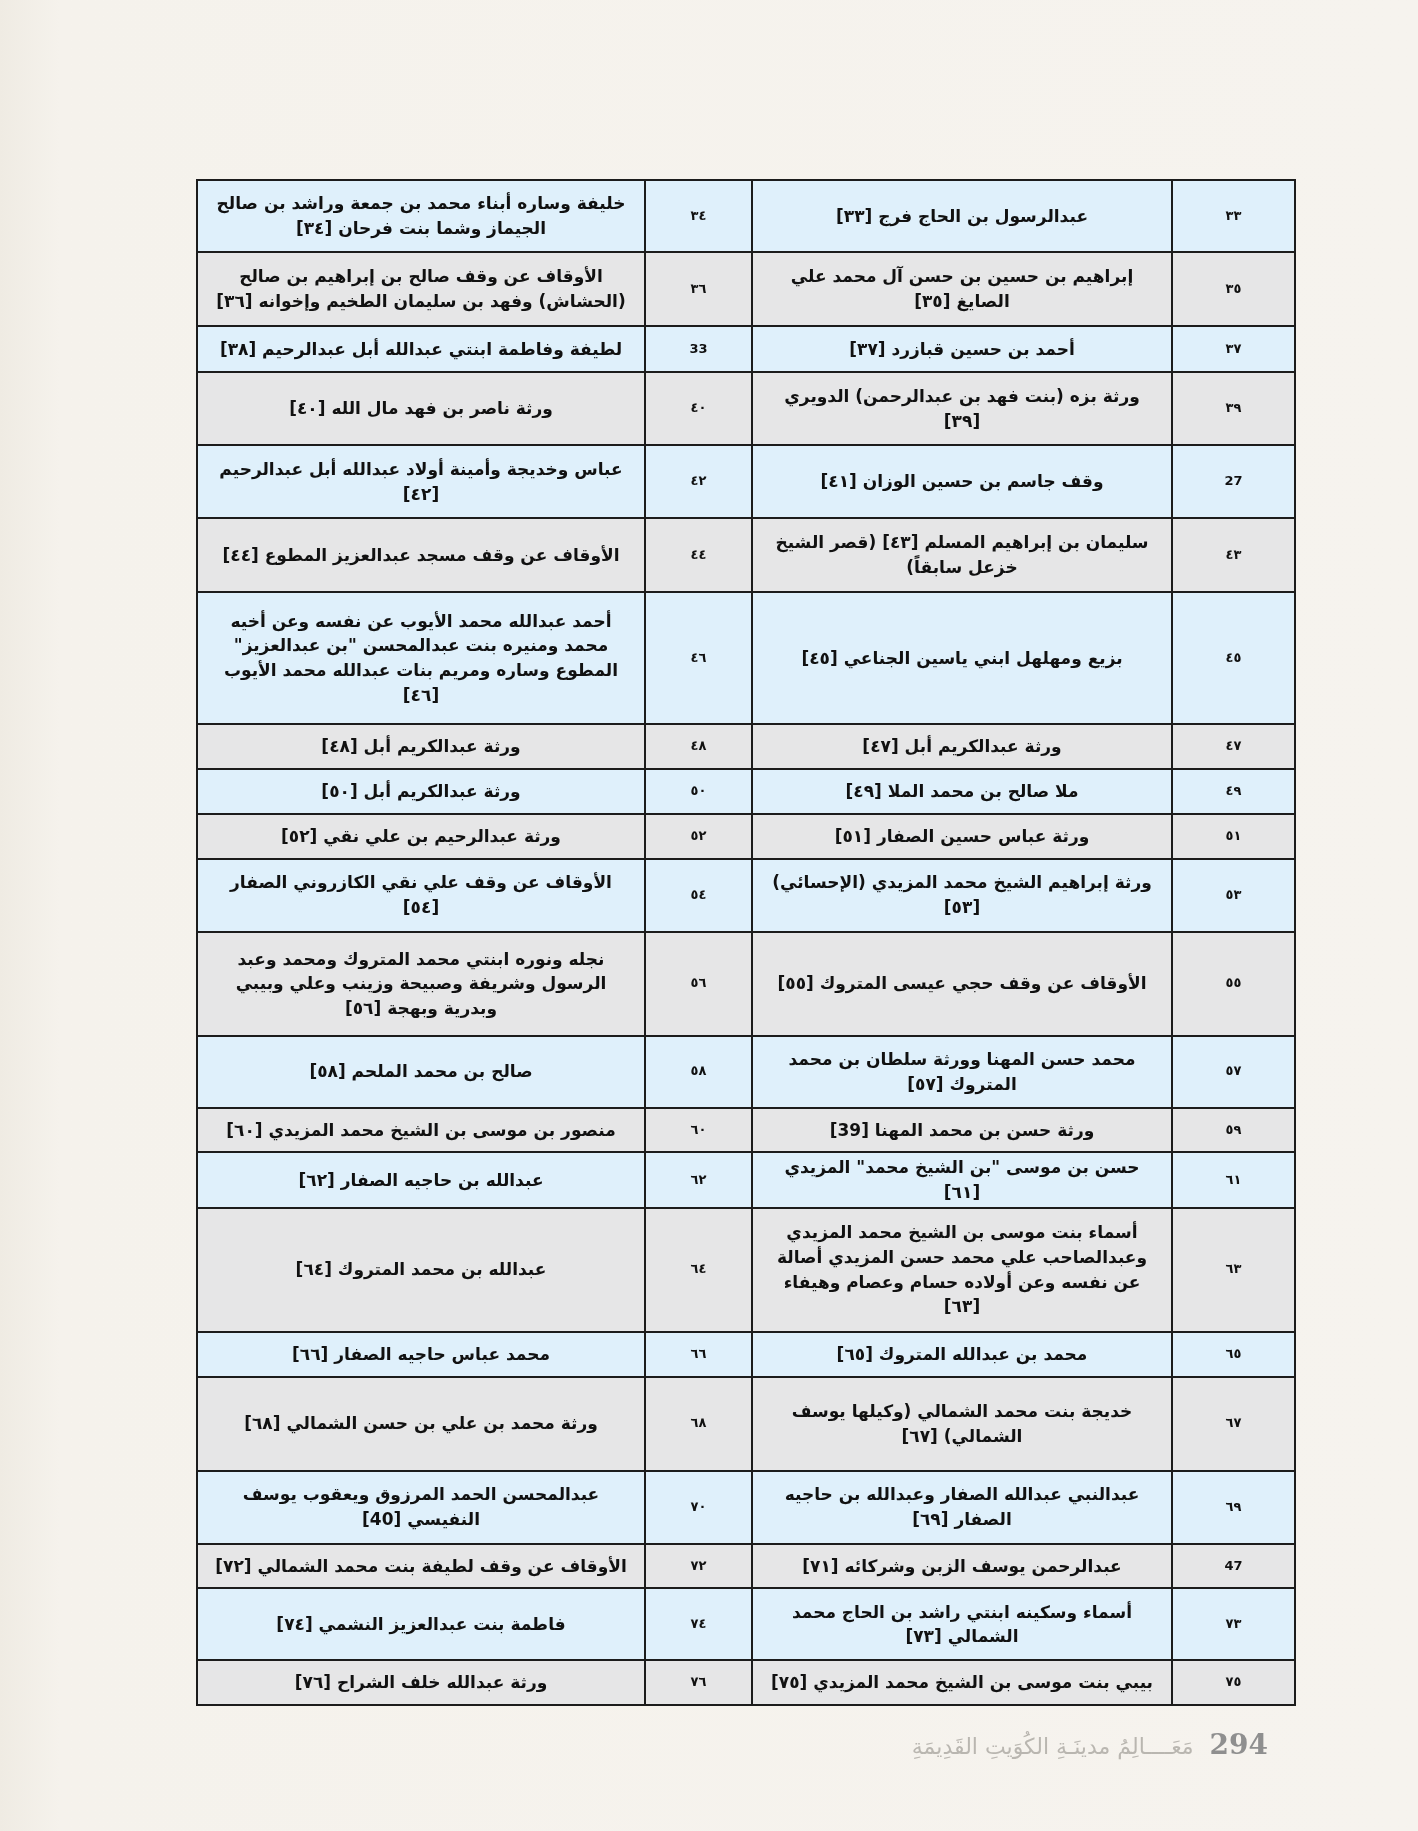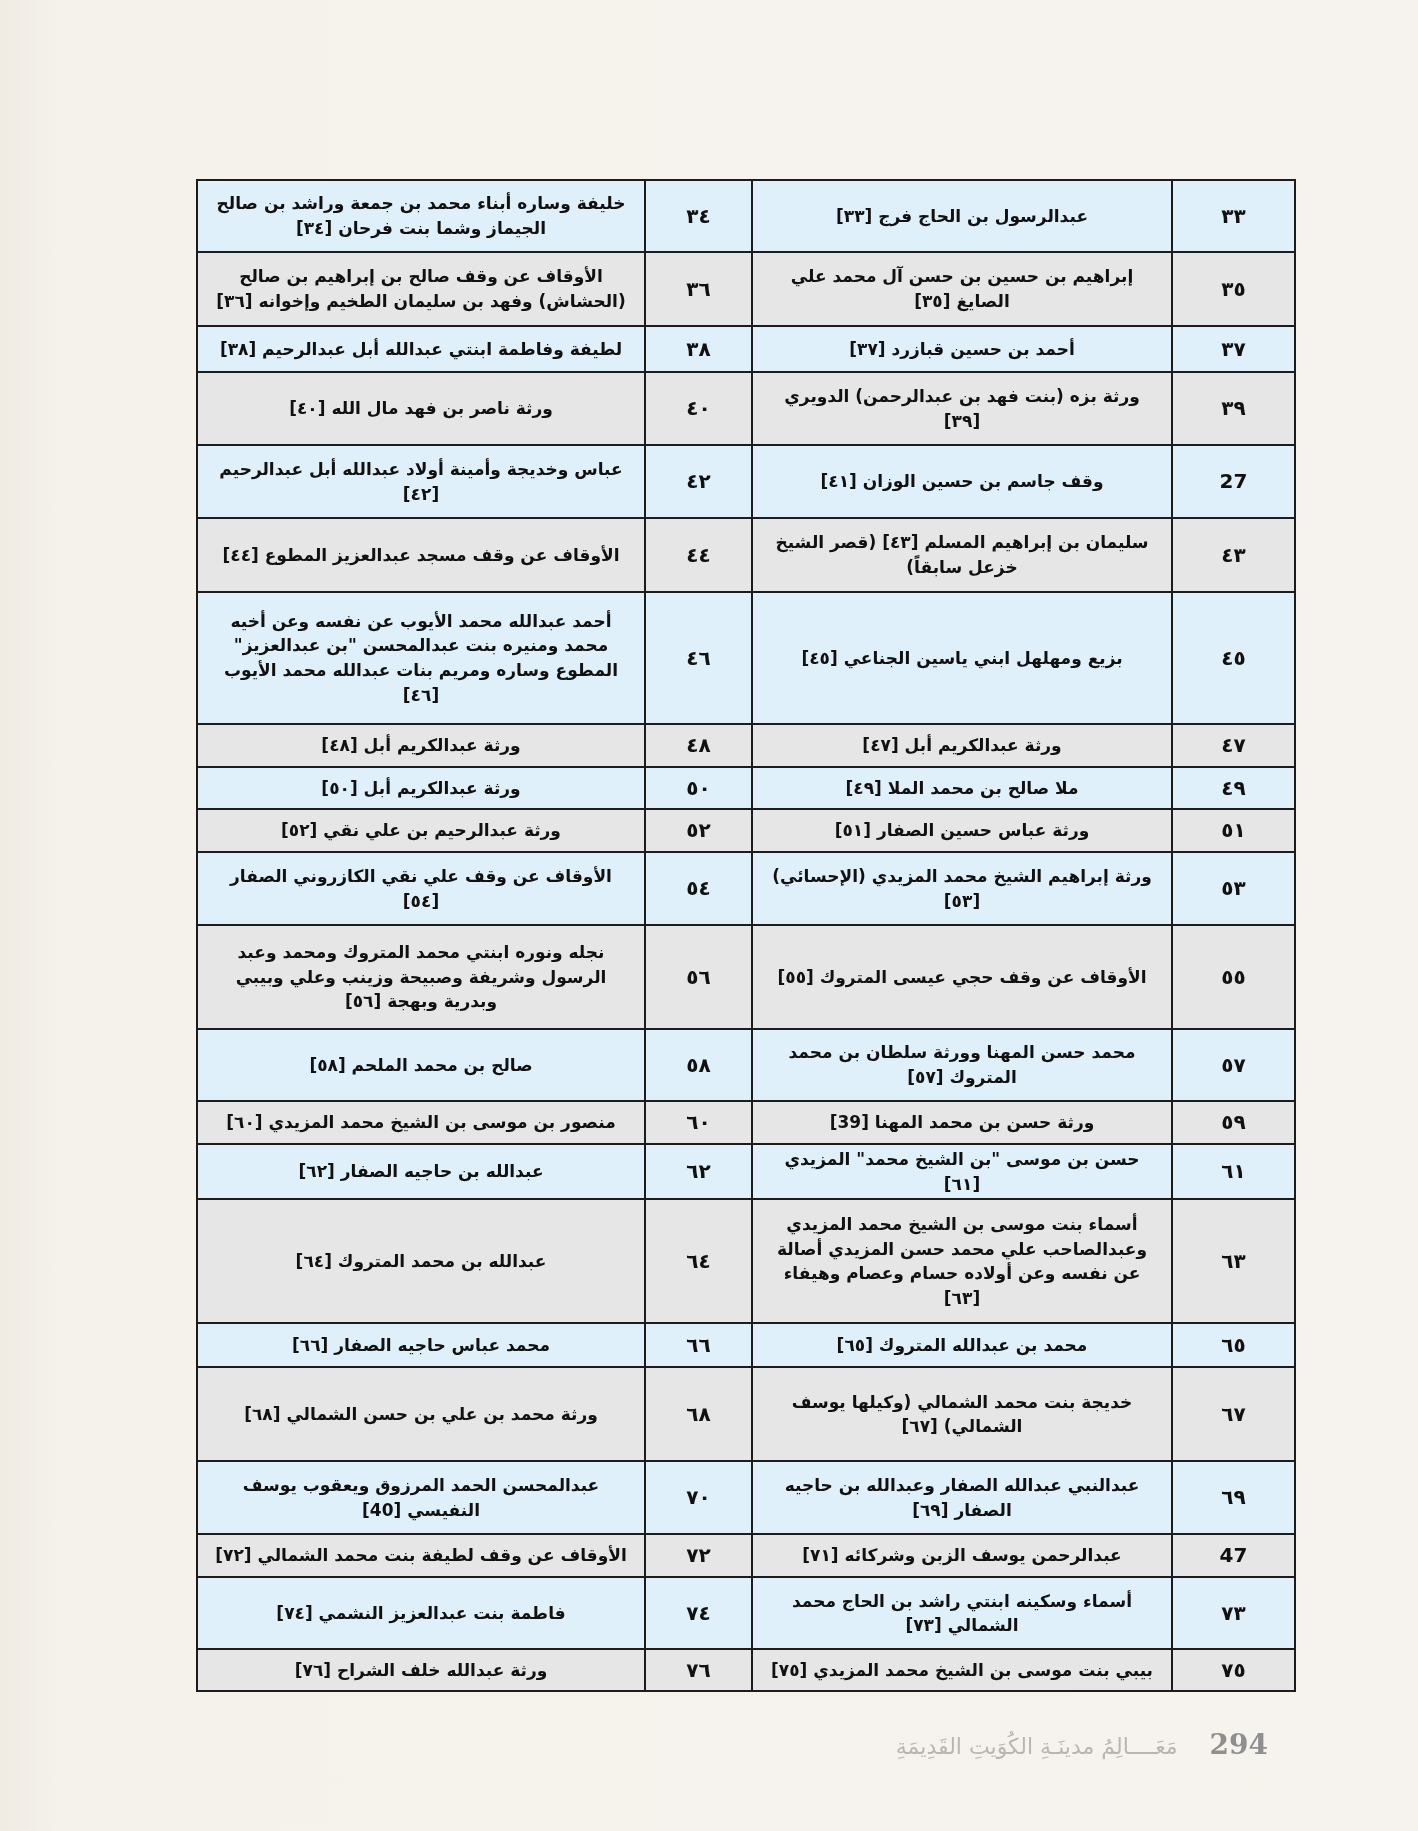--- a/index.html
+++ b/index.html
@@ -33,8 +33,8 @@
     padding: 2px 14px;
   }
   #waqf-table td.num {
-    font-size: 20px;
-    padding: 0;
+    font-size: 13px;
+    padding: 12px;
   }
   tr.blue td { background: #dff0fb; }
   tr.grey td { background: #e6e6e7; }

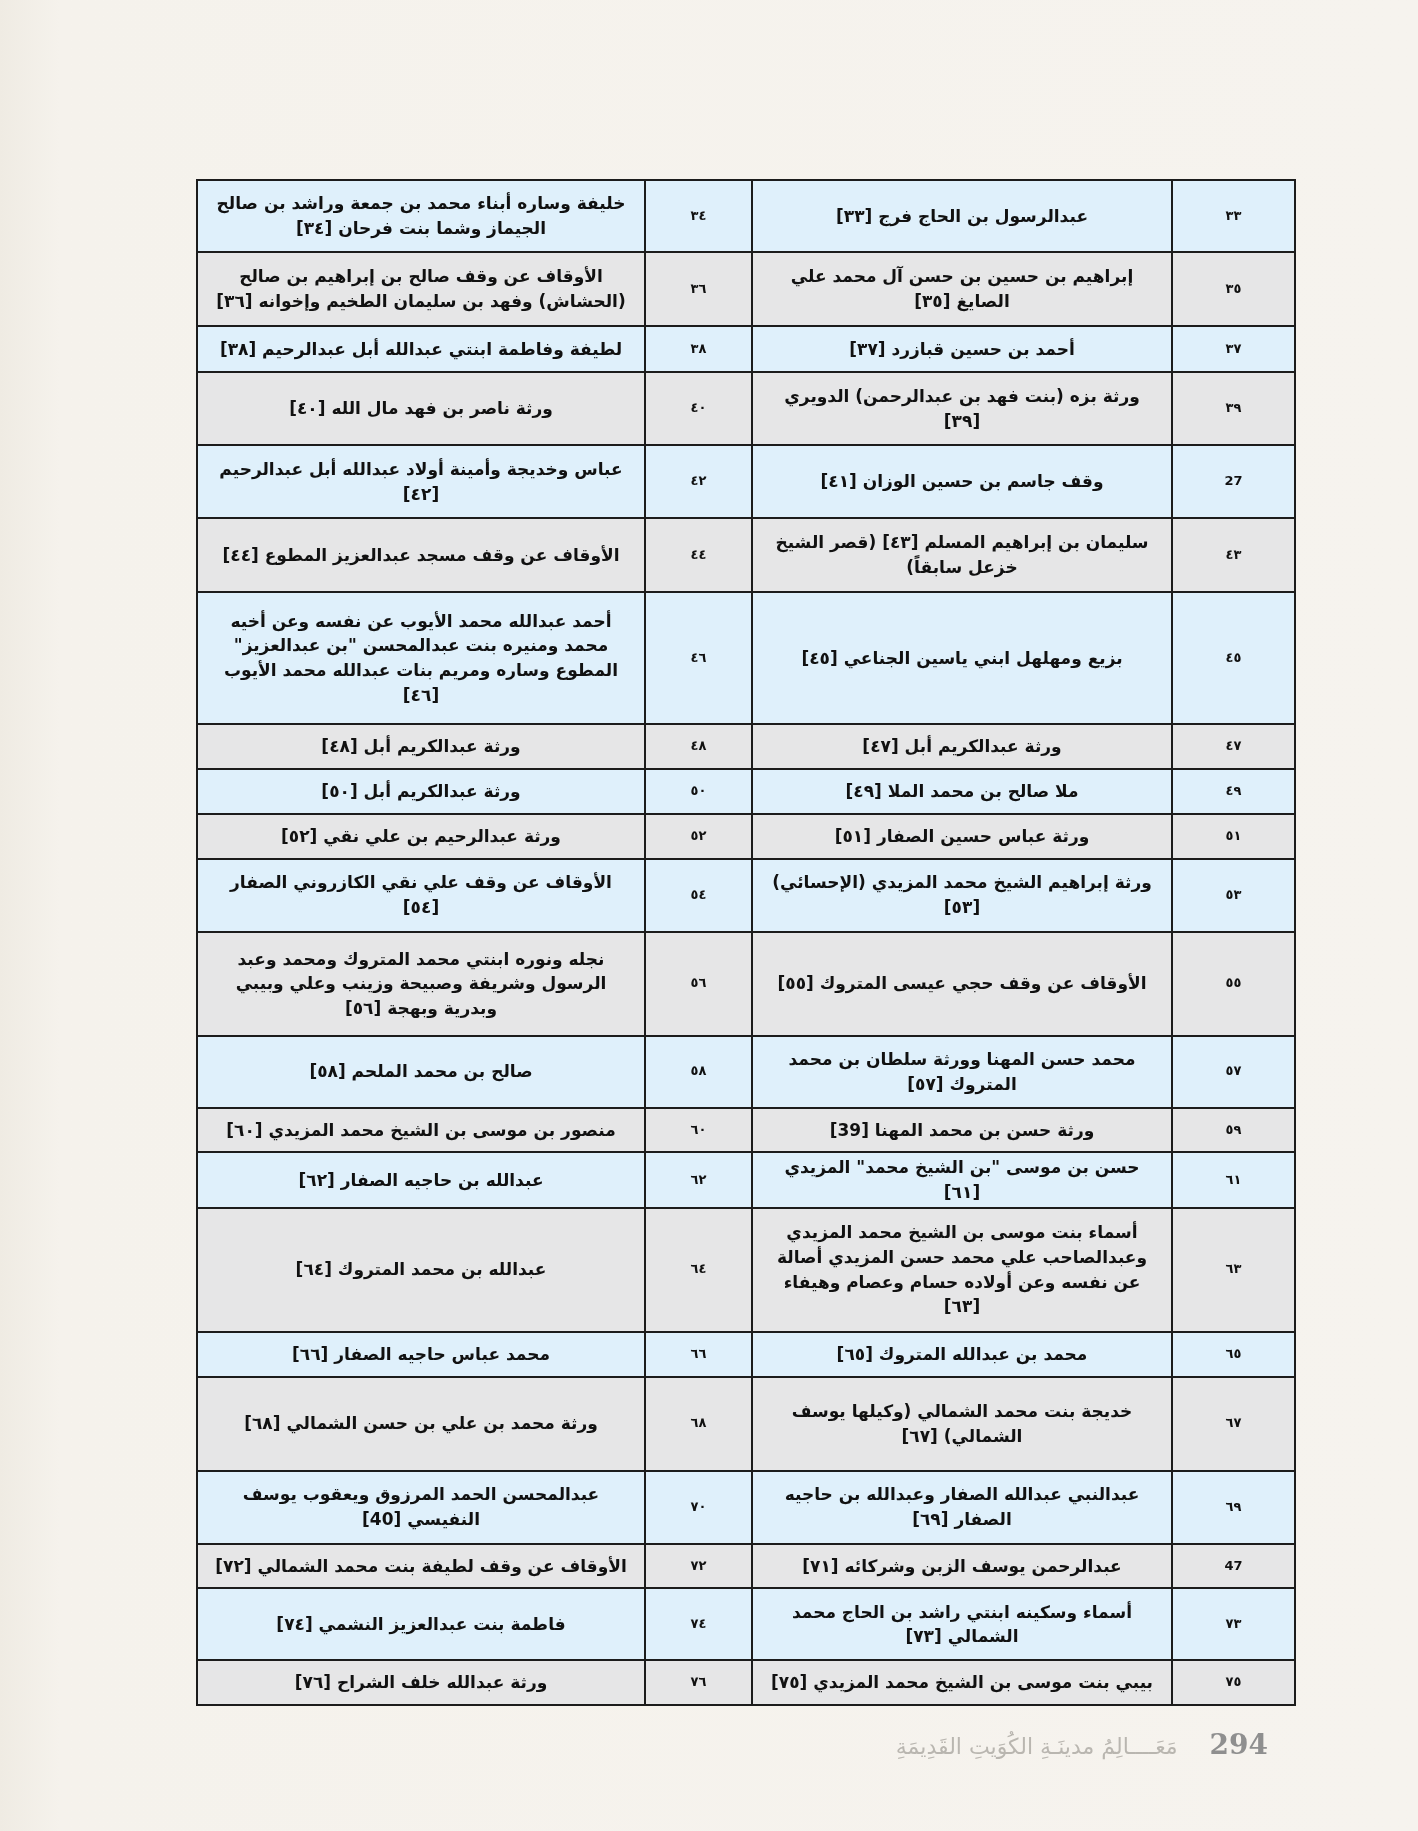--- a/index.html
+++ b/index.html
@@ -89,7 +89,7 @@
       <tr class="blue" style="height: 46px;">
         <td class="num">٣٧</td>
         <td class="name">أحمد بن حسين قبازرد [٣٧]</td>
-        <td class="num">٣٨</td>
+        <td class="num">33</td>
         <td class="name">لطيفة وفاطمة ابنتي عبدالله أبل عبدالرحيم [٣٨]</td>
       </tr>
       <tr class="grey" style="height: 73px;">

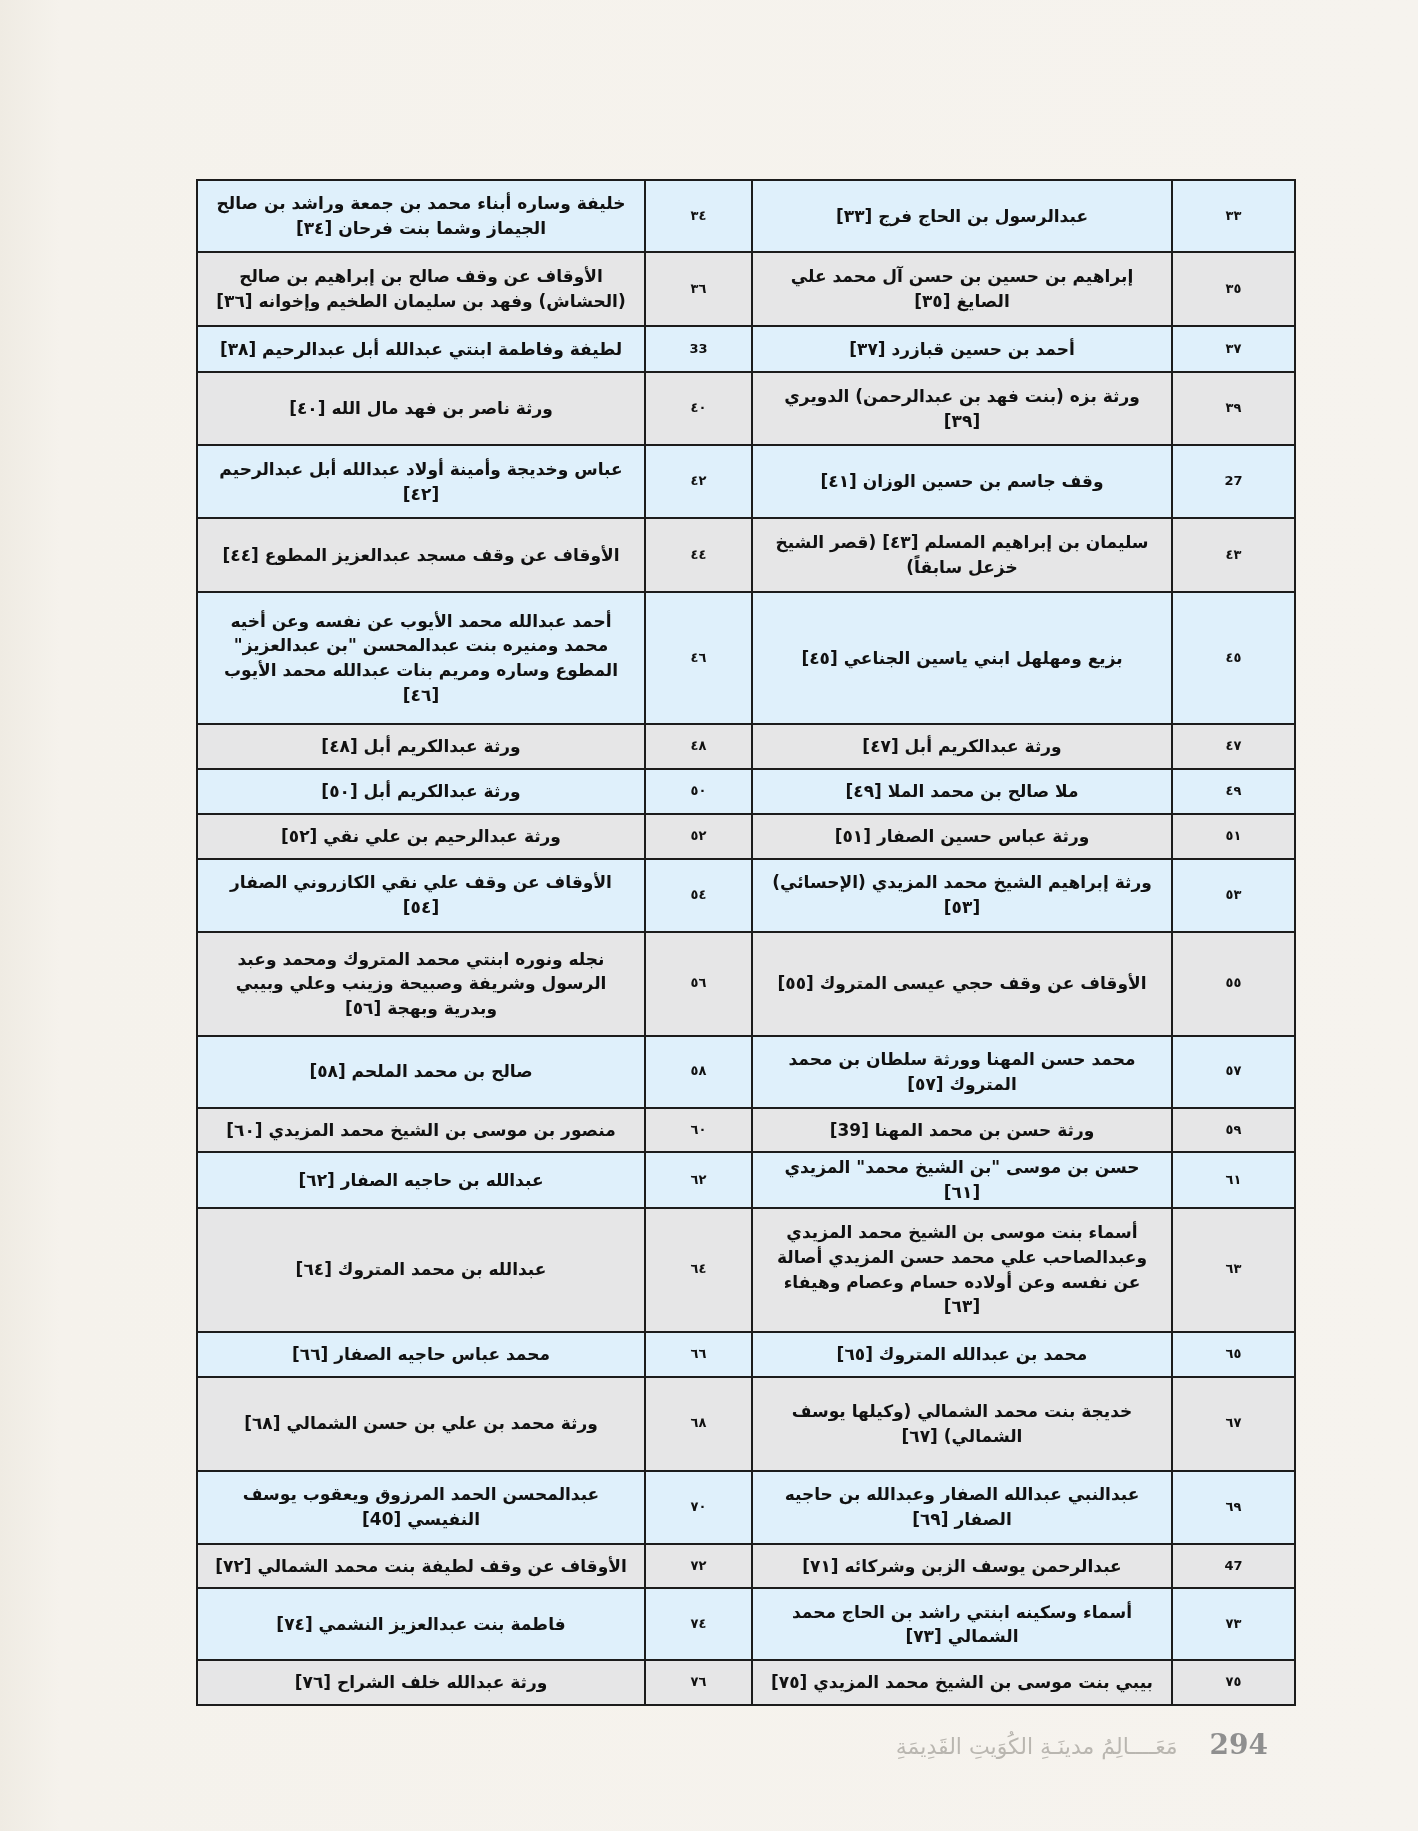--- a/index.html
+++ b/index.html
@@ -45,7 +45,7 @@
   .footer {
     position: absolute;
     right: 150px; top: 1728px;
-    display: flex; align-items: baseline; gap: 32px;
+    display: flex; align-items: baseline; gap: 16px;
     direction: ltr;
   }
   .footer-title {

